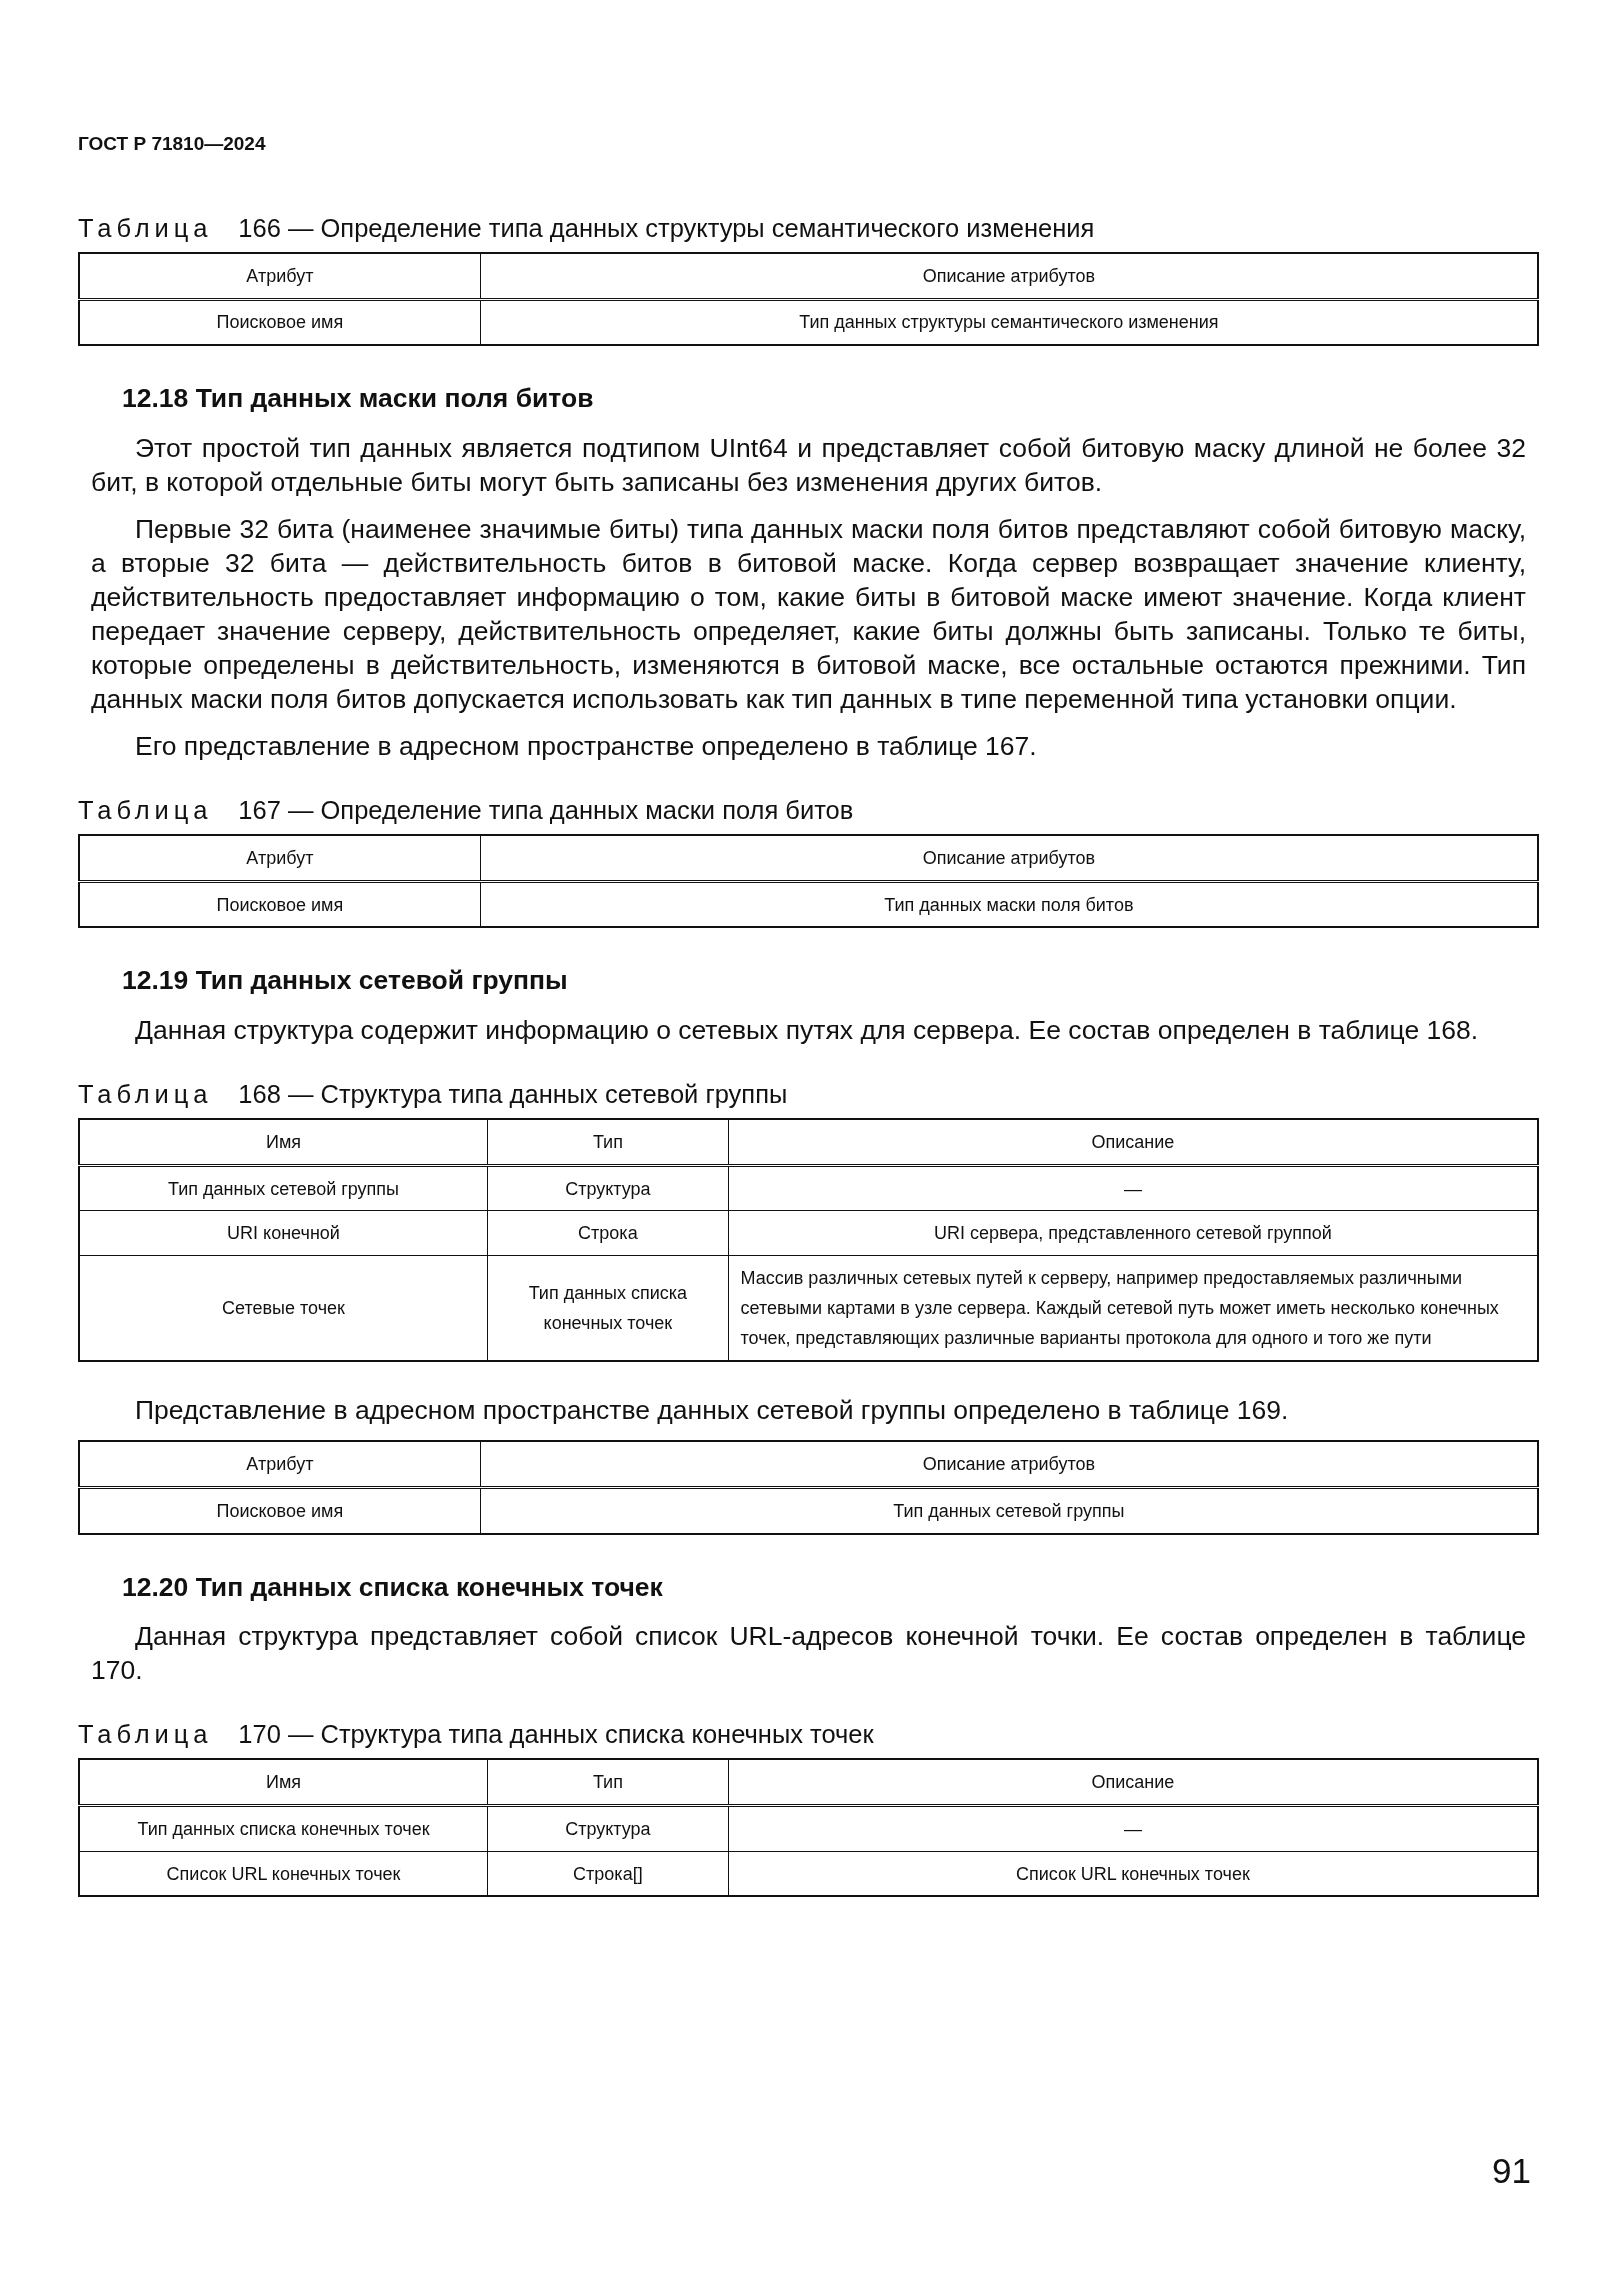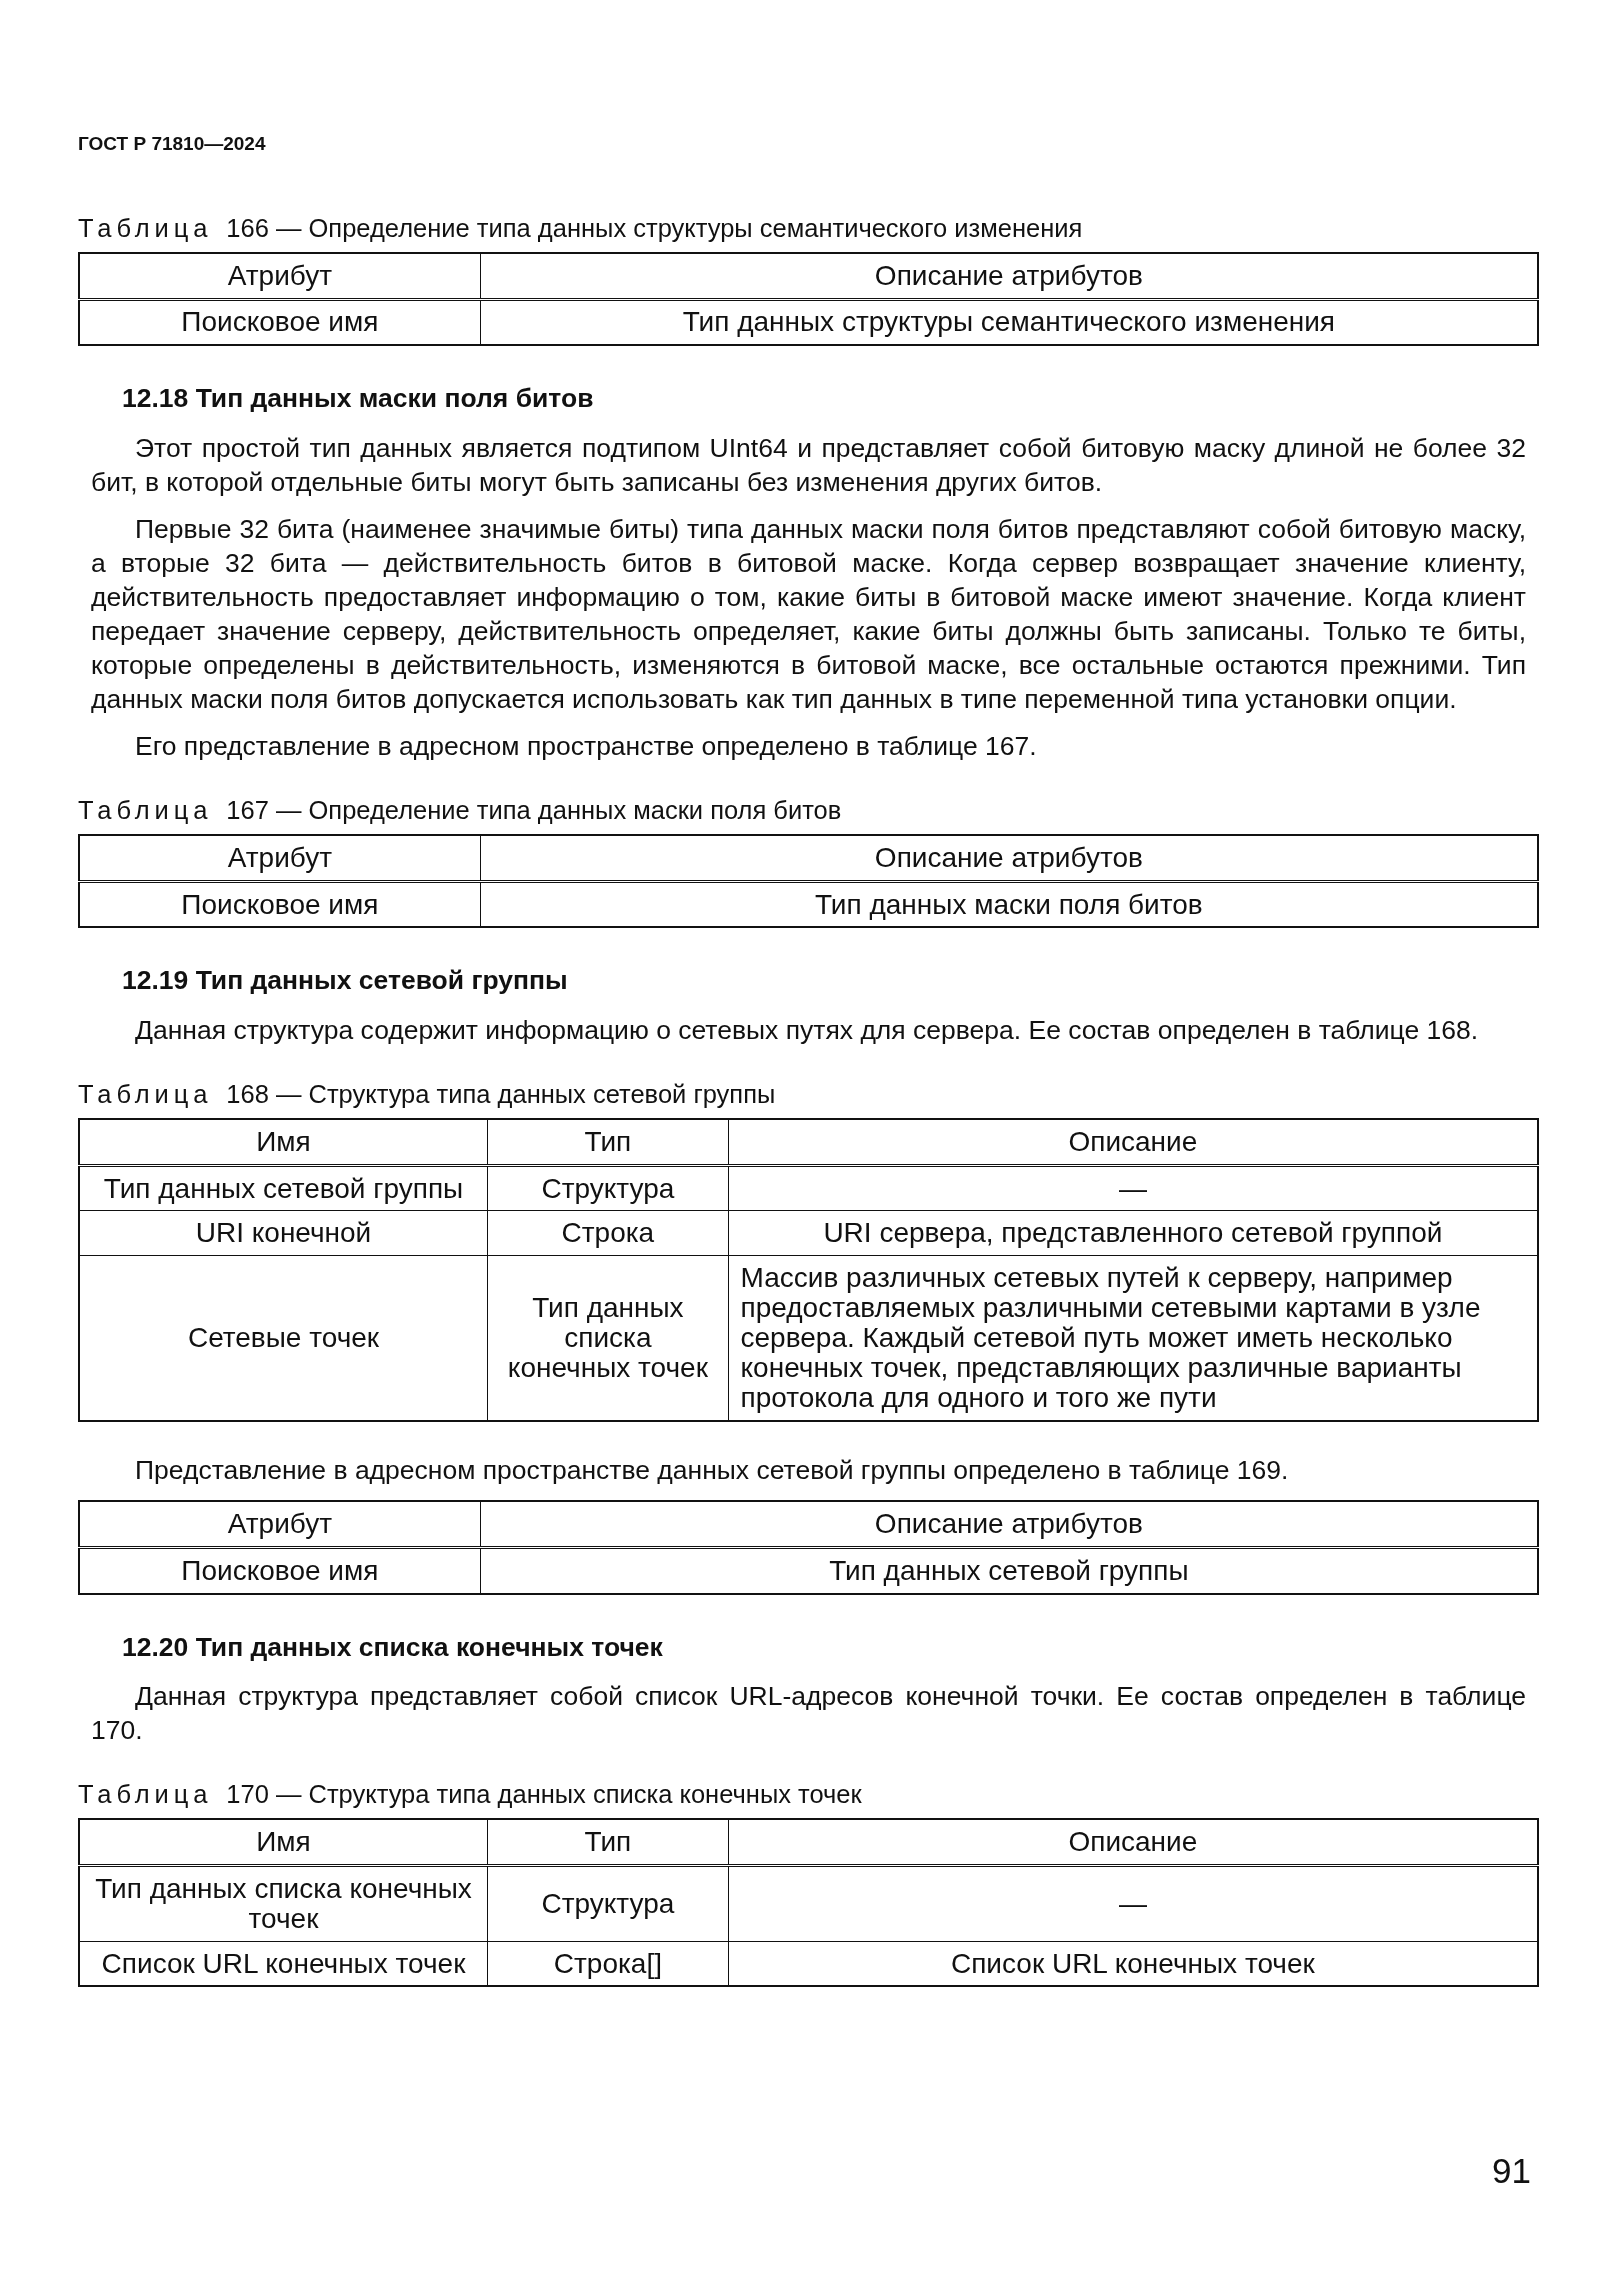--- a/index.html
+++ b/index.html
@@ -30,7 +30,7 @@
   }
   .cap-label {
     letter-spacing: 4.9px;
-    margin-right: 14px;
+    margin-right: 26px;
   }
   .gost-table {
     width: 100%;

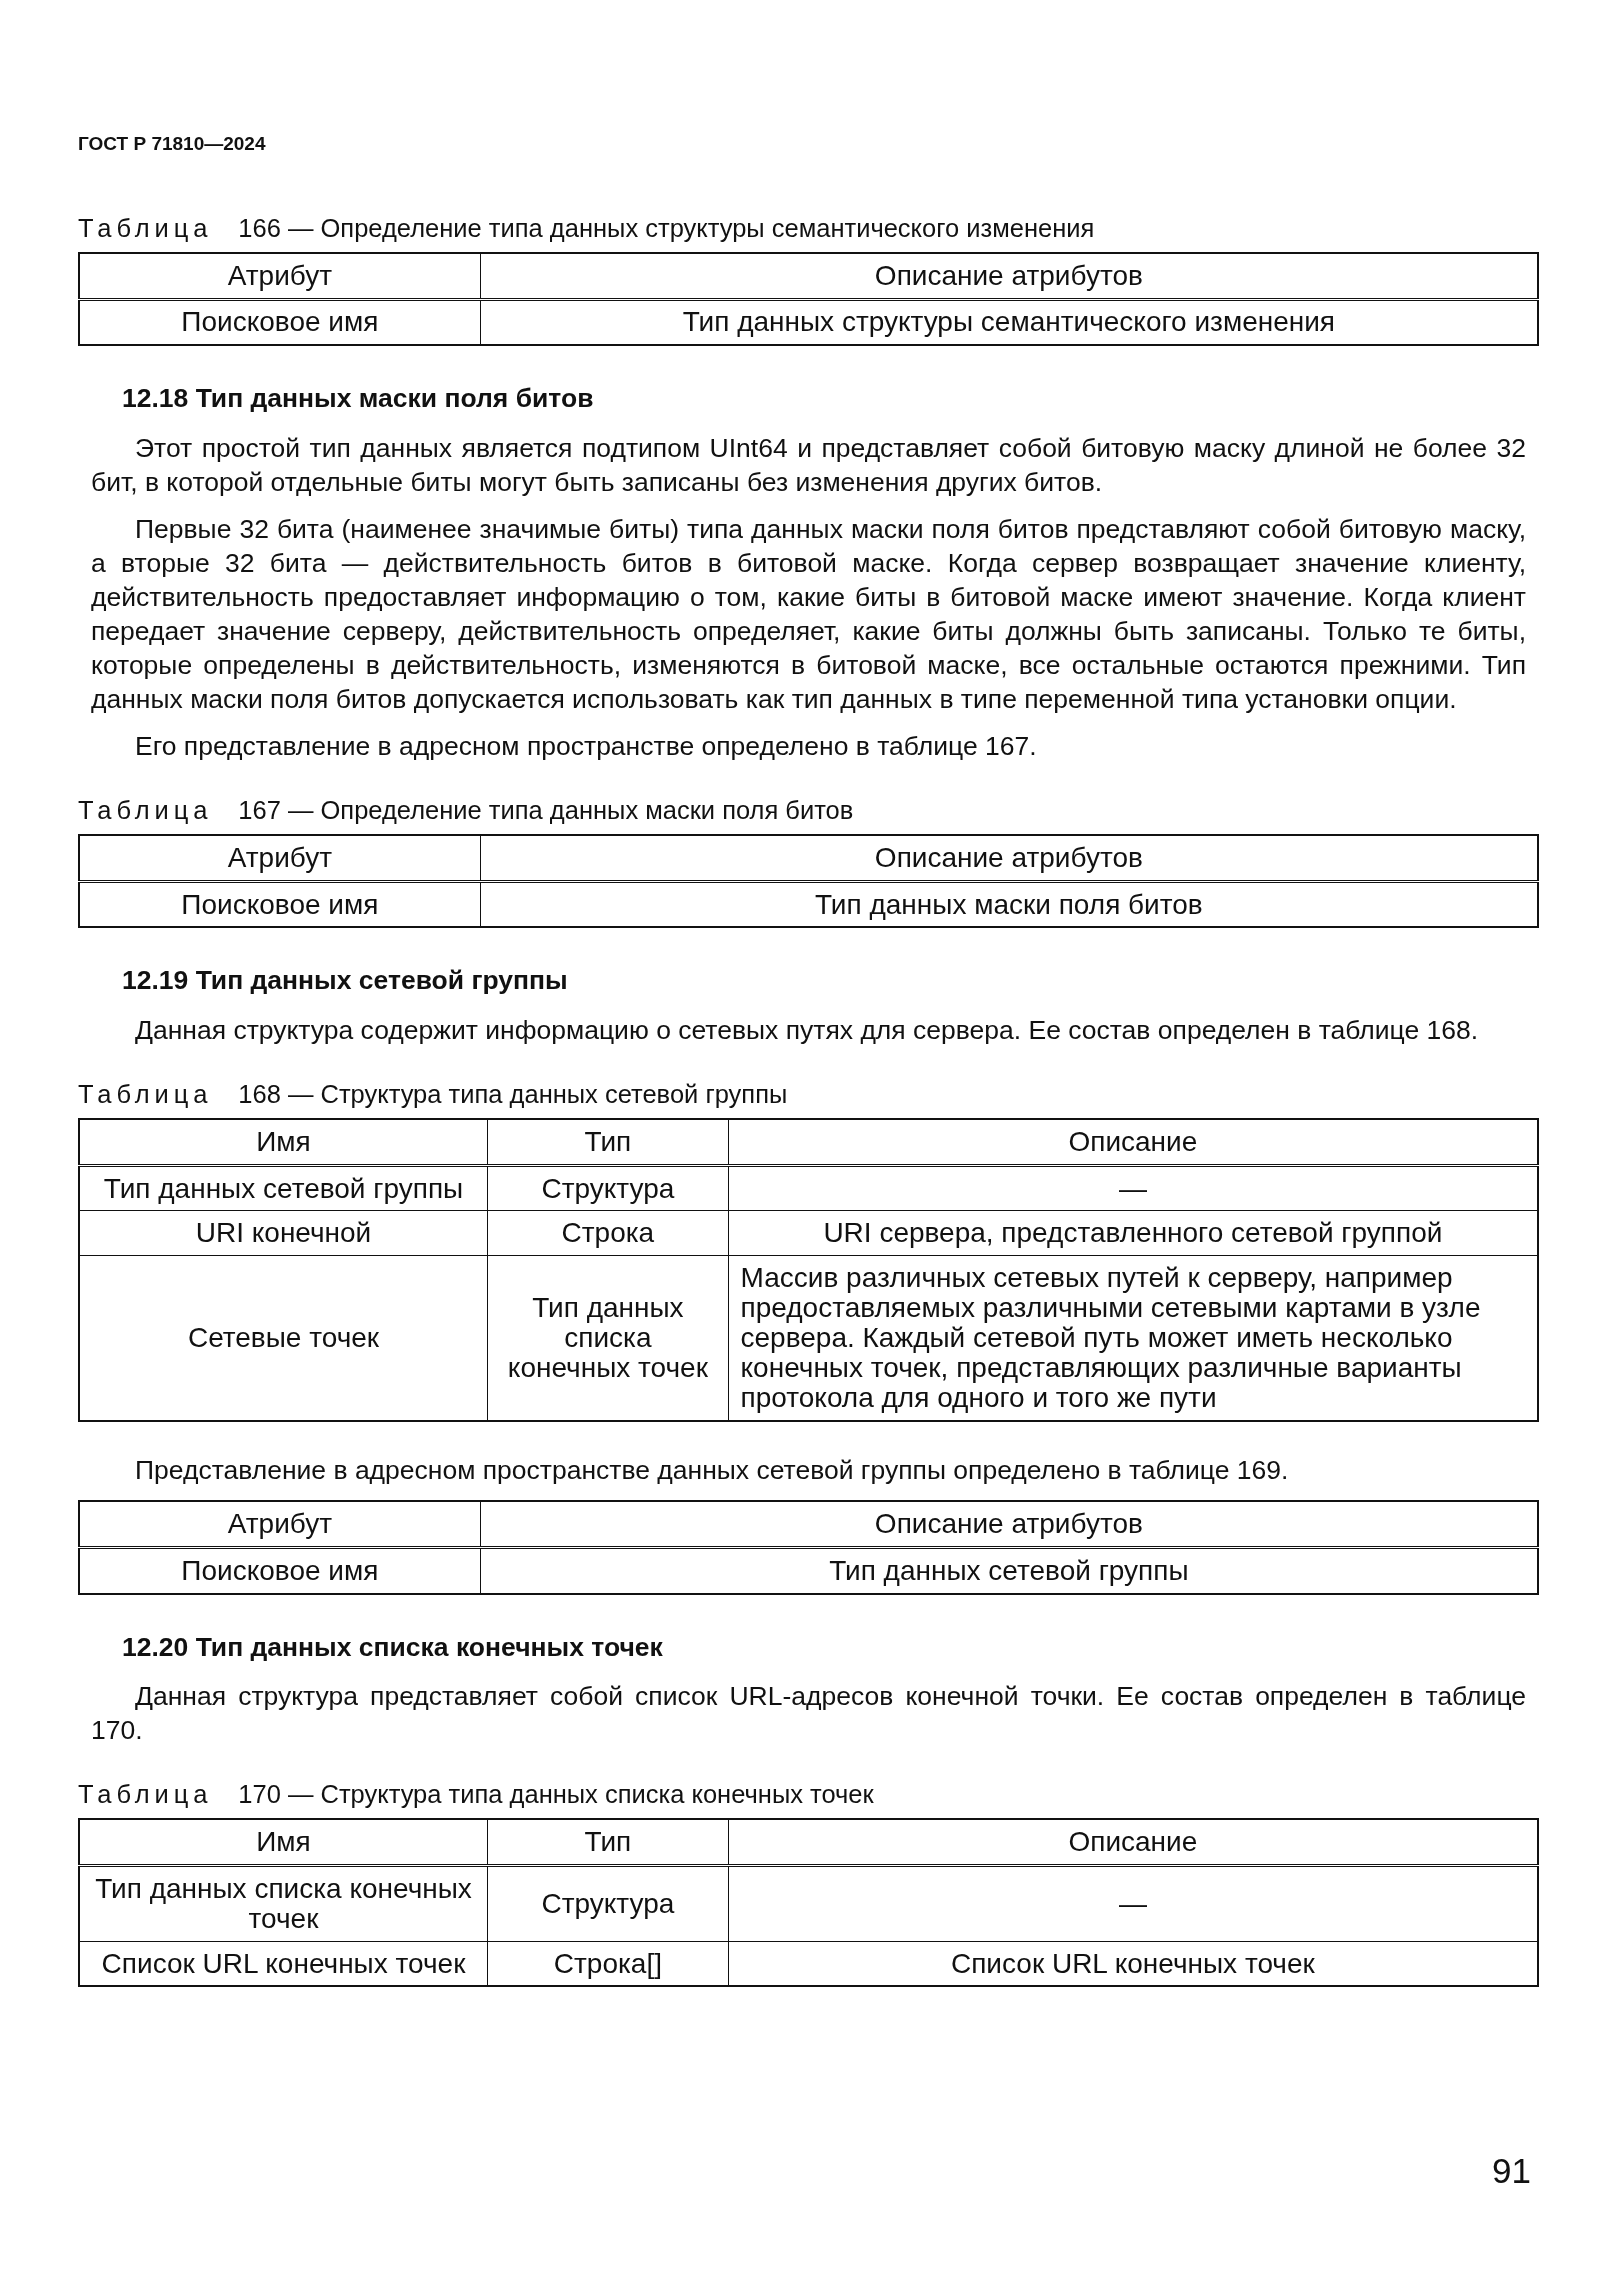--- a/index.html
+++ b/index.html
@@ -36,7 +36,7 @@
     width: 100%;
     border-collapse: collapse;
     border: 2.9px solid #111111;
-    font-size: 28px;
+    font-size: 18px;
   }
   .gost-table th,
   .gost-table td {

